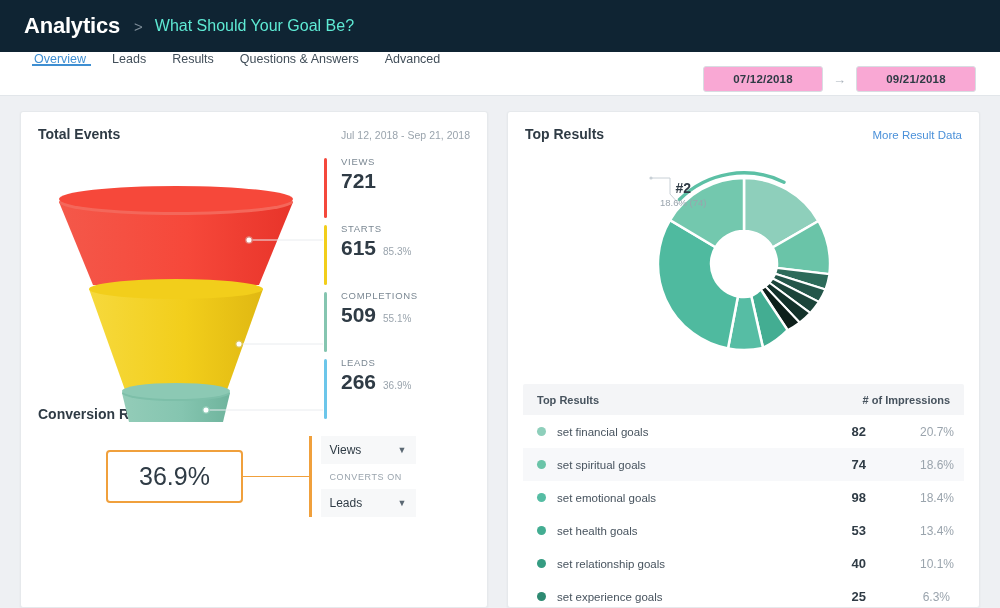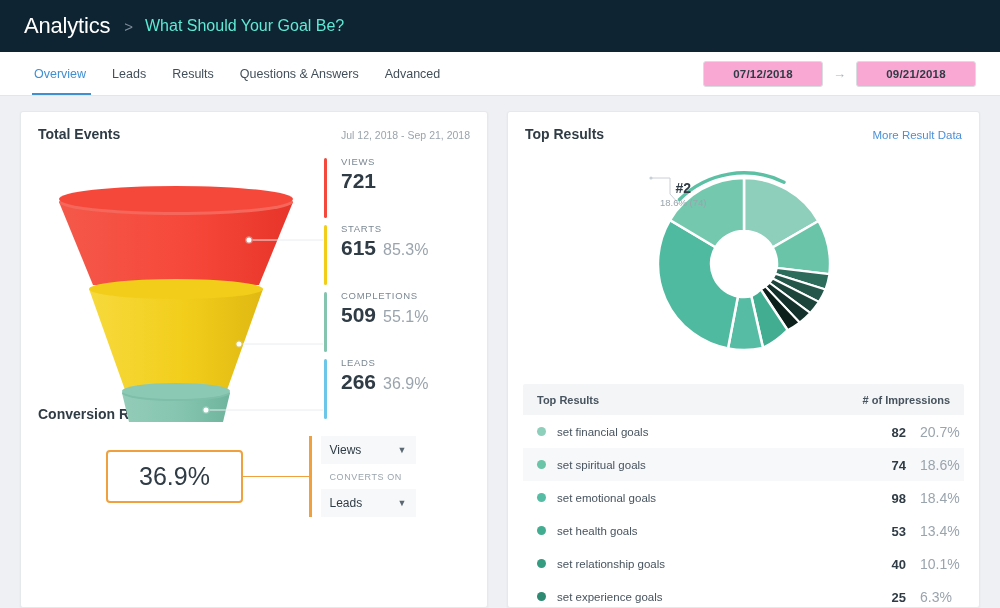--- a/index.html
+++ b/index.html
@@ -22,7 +22,7 @@
   .brand {
     color: #ffffff;
     font-size: 22px;
-    font-weight: normal;
+    font-weight: bold;
     letter-spacing: -0.2px;
   }
   .crumb-sep {

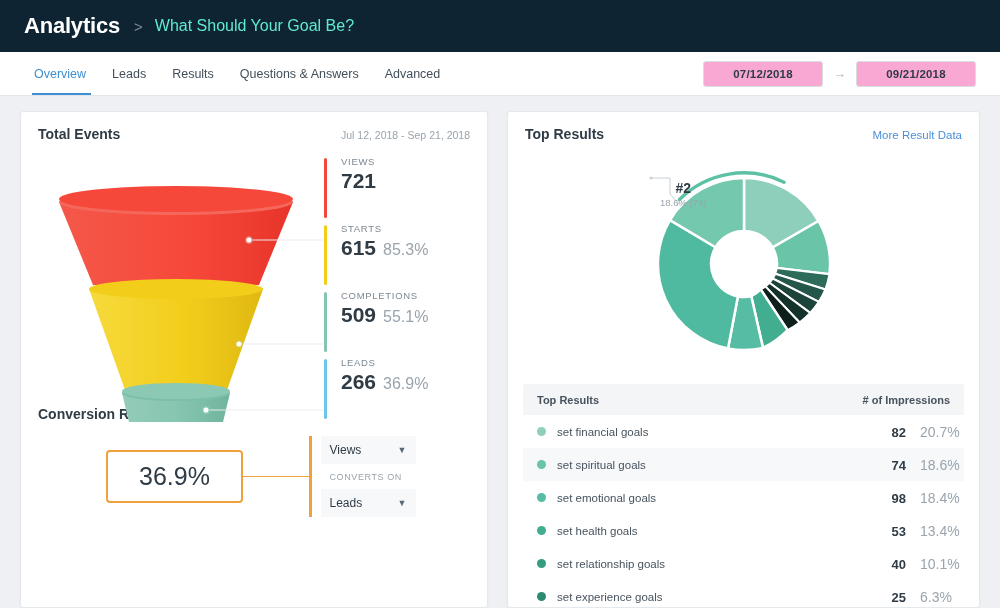--- a/index.html
+++ b/index.html
@@ -44,6 +44,7 @@
     align-items: stretch;
     padding: 0 24px;
     position: relative;
+    flex-direction: column;
   }
   .tabs { display: flex; align-items: stretch; }
   .tab {

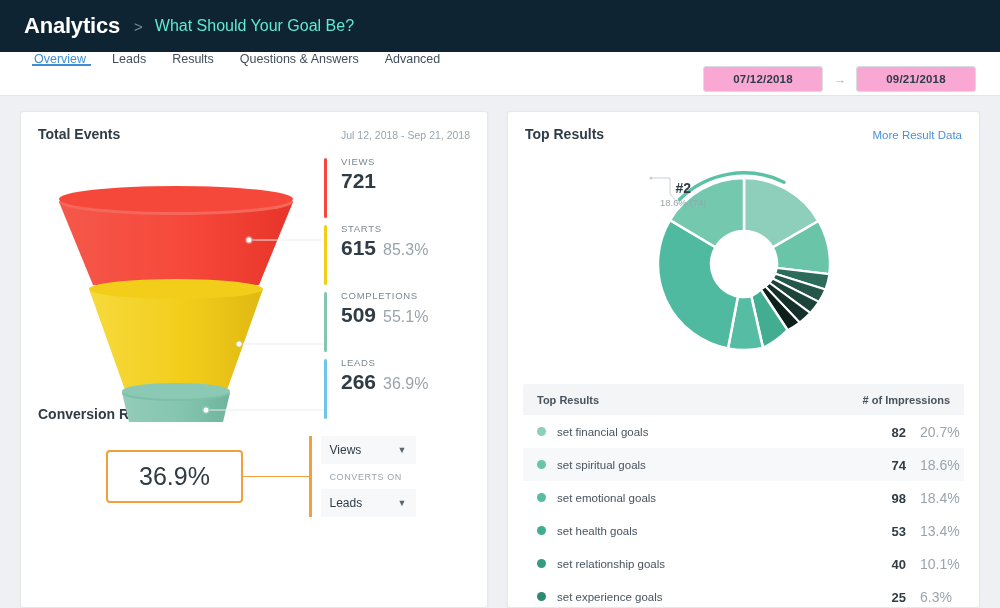--- a/index.html
+++ b/index.html
@@ -156,7 +156,7 @@
   }
   .stat-row { display: flex; align-items: baseline; gap: 7px; }
   .stat-value { font-size: 21px; font-weight: bold; color: #2f3b45; }
-  .stat-pct { font-size: 16px; color: #9aa4ad; }
+  .stat-pct { font-size: 10px; color: #9aa4ad; }
 
   
   .conv-title {

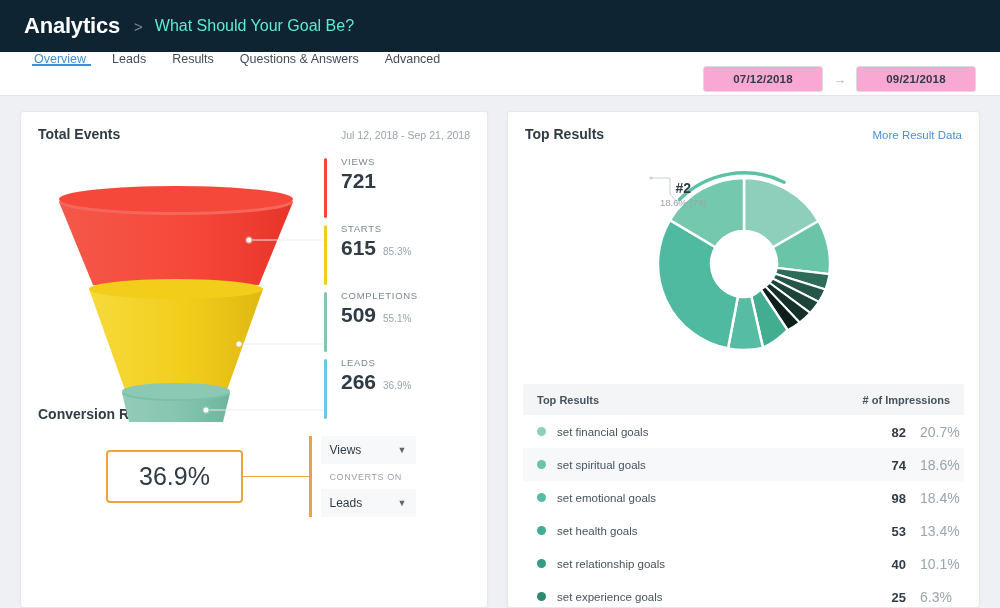--- a/index.html
+++ b/index.html
@@ -257,7 +257,7 @@
   .tlabel { font-size: 11.5px; color: #47535e; }
   .tnums { margin-left: auto; display: flex; align-items: baseline; gap: 14px; }
   .tcount { font-size: 13px; font-weight: bold; color: #2f3b45; }
-  .tpct { font-size: 14px; color: #9aa4ad; width: 30px; text-align: left; }
+  .tpct { font-size: 12px; color: #9aa4ad; width: 30px; text-align: right; margin-left: 40px; }
 </style>
 </head>
 <body>

